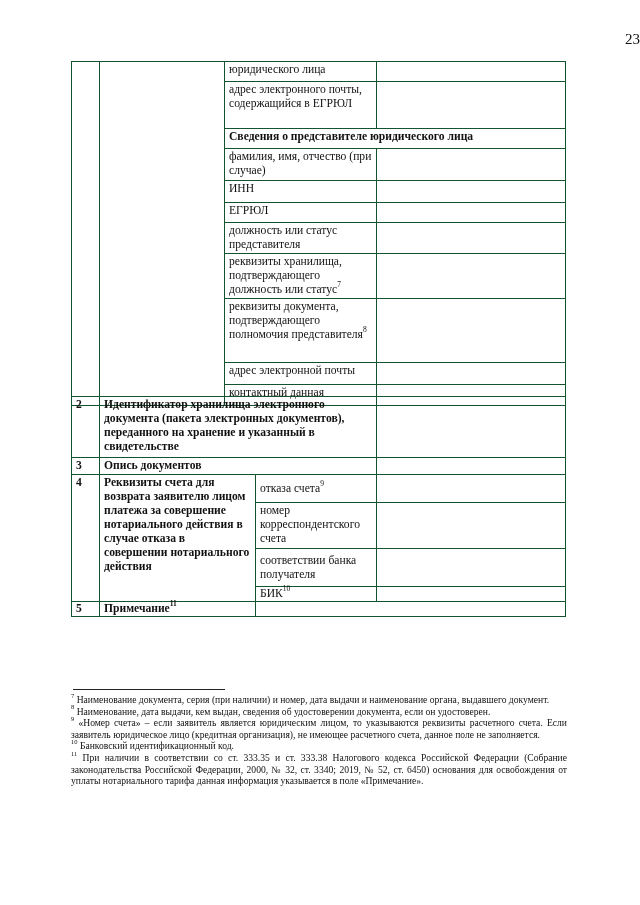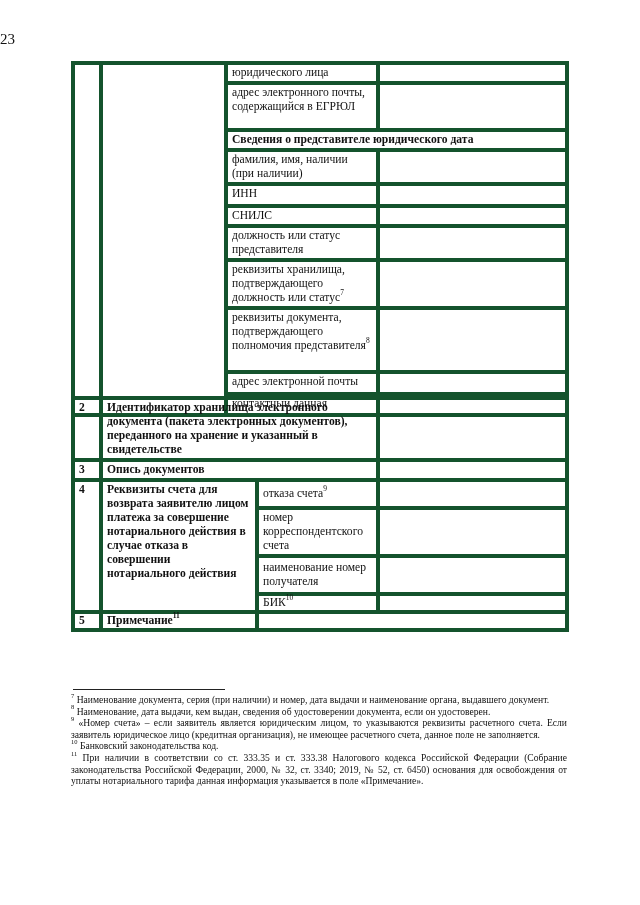--- a/index.html
+++ b/index.html
@@ -5,7 +5,7 @@
   html, body { margin: 0; padding: 0; background: #ffffff; }
   body { width: 640px; height: 905px; position: relative; overflow: hidden;
          font-family: "Liberation Serif", "DejaVu Serif", serif; color: #111; }
-  .page-number { position: absolute; top: 31px; left: 0; width: 640px; text-align: left;
+  .page-number { position: absolute; top: 31px; left: 0; width: 640px; text-align: right;
                  font-size: 15px; }
   table.form { position: absolute; left: 71px; top: 61px; border-collapse: collapse;
                table-layout: fixed; width: 494px; font-size: 11.6px; line-height: 14px; }

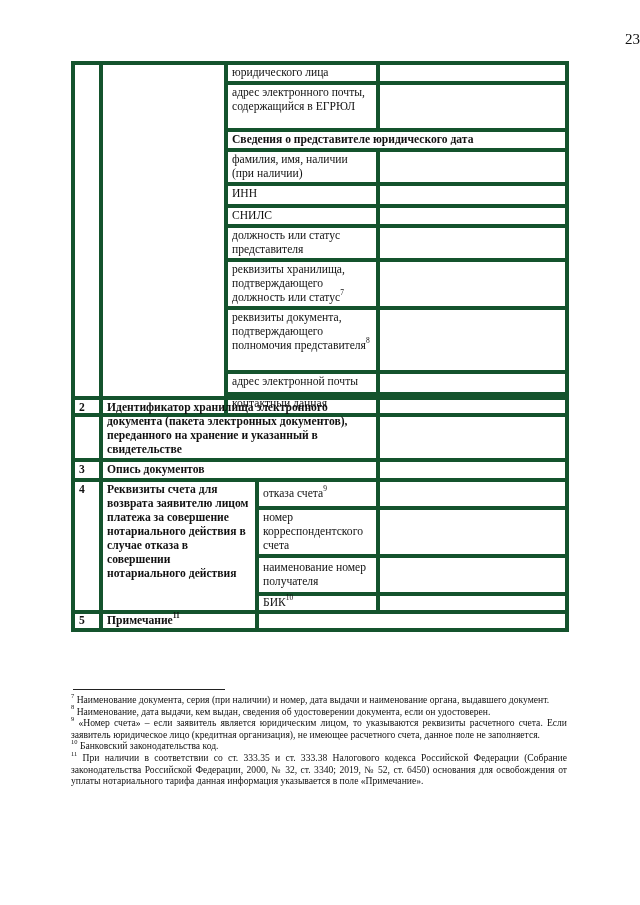--- a/index.html
+++ b/index.html
@@ -9,7 +9,7 @@
                  font-size: 15px; }
   table.form { position: absolute; left: 71px; top: 61px; border-collapse: collapse;
                table-layout: fixed; width: 494px; font-size: 11.6px; line-height: 14px; }
-  table.form td { border: 4px solid #14532d; padding: 1px 4px 1px 4px; vertical-align: top; margin-top: 12px; }
+  table.form td { border: 1px solid #14532d; padding: 1px 4px 1px 4px; vertical-align: top; margin-top: 12px; }
   .num { font-weight: bold; }
   .bold { font-weight: bold; }
   sup { font-size: 7.5px; line-height: 0; position: relative; top: -1px; }

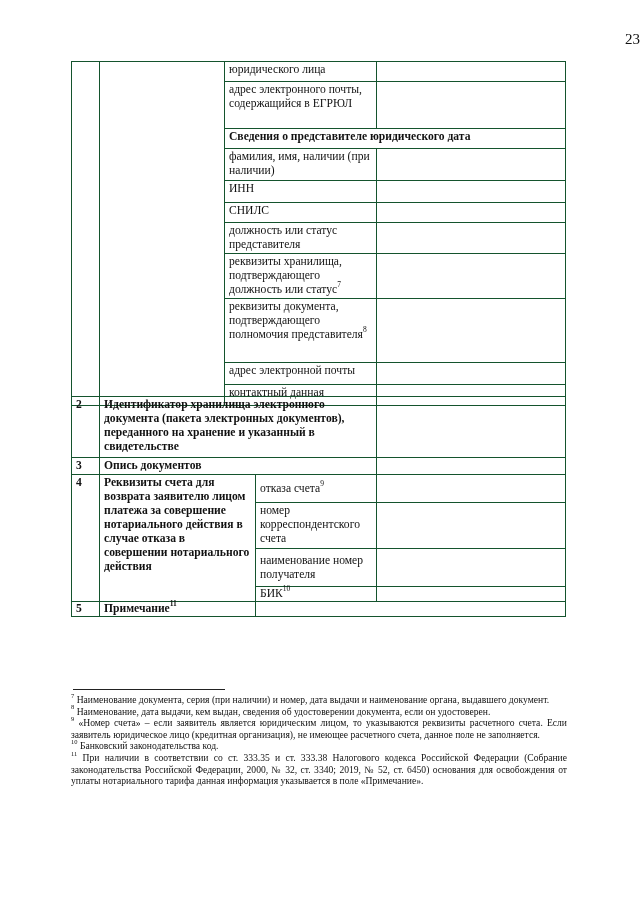--- a/index.html
+++ b/index.html
@@ -45,7 +45,7 @@
       <td></td>
     </tr>
     <tr style="height:20px">
-      <td colspan="3" class="bold">Сведения о представителе юридического дата</td>
+      <td colspan="3" class="bold">Сведения о представителе юридического лица</td>
     </tr>
     <tr style="height:32px">
       <td colspan="2">фамилия, имя, наличии (при наличии)</td>

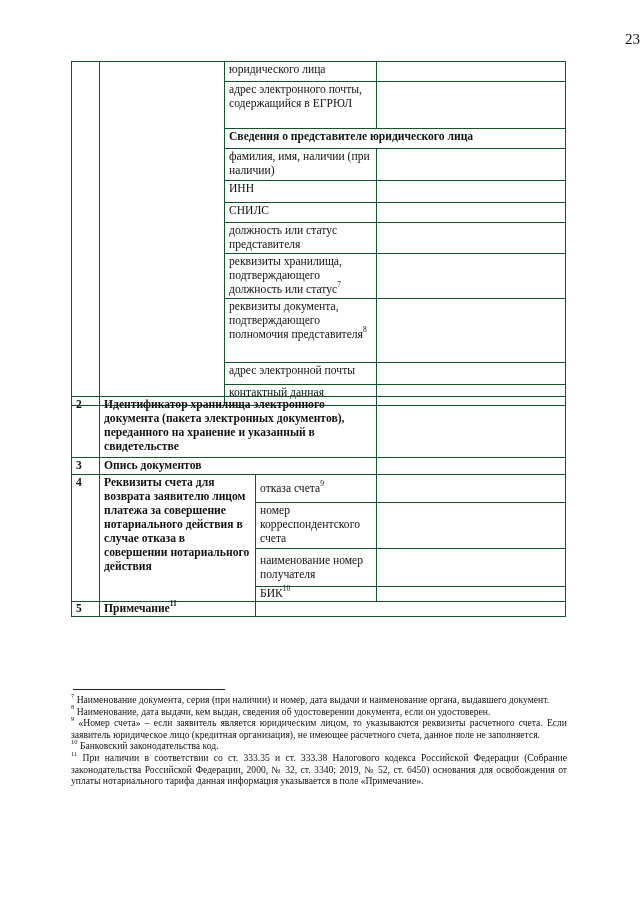--- a/index.html
+++ b/index.html
@@ -48,7 +48,7 @@
       <td colspan="3" class="bold">Сведения о представителе юридического лица</td>
     </tr>
     <tr style="height:32px">
-      <td colspan="2">фамилия, имя, наличии (при наличии)</td>
+      <td colspan="2">фамилия, имя, отчество (при случае)</td>
       <td></td>
     </tr>
     <tr style="height:22px">

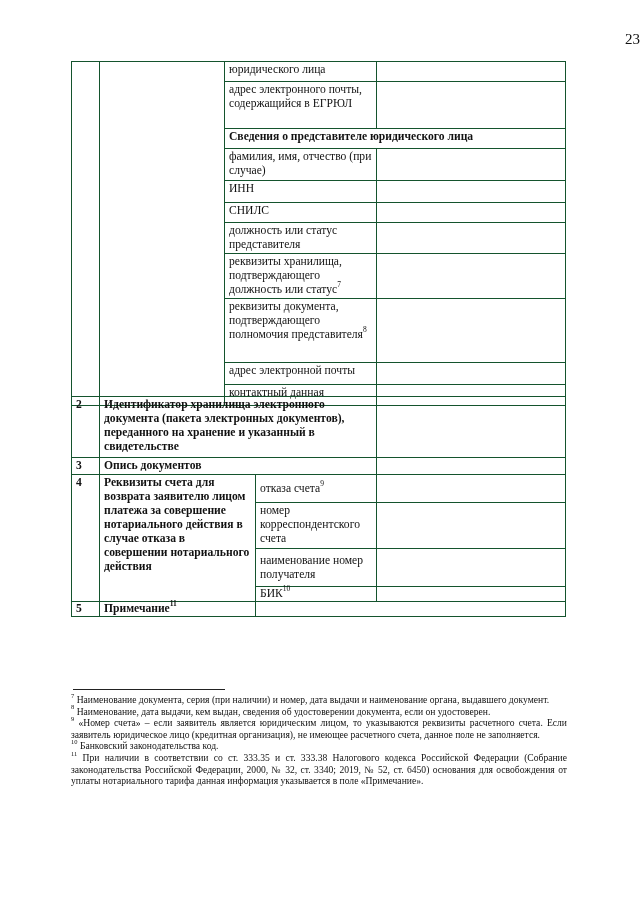--- a/index.html
+++ b/index.html
@@ -56,7 +56,7 @@
       <td></td>
     </tr>
     <tr style="height:20px">
-      <td colspan="2">СНИЛС</td>
+      <td colspan="2">ЕГРЮЛ</td>
       <td></td>
     </tr>
     <tr style="height:29px">

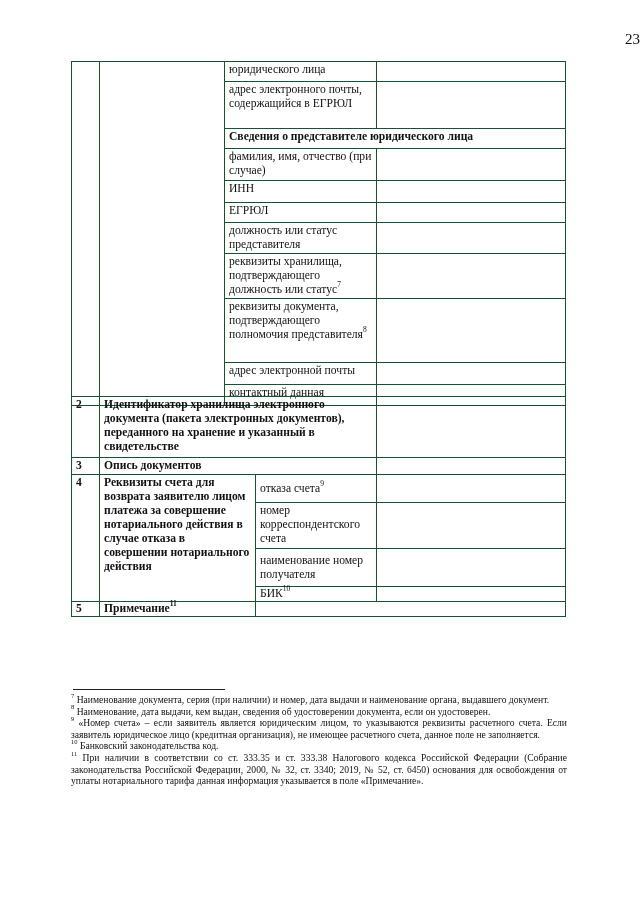--- a/index.html
+++ b/index.html
@@ -111,7 +111,7 @@
       <td></td>
     </tr>
     <tr style="height:38px">
-      <td style="vertical-align:middle">наименование номер получателя</td>
+      <td style="vertical-align:middle">соответствии банка получателя</td>
       <td></td>
     </tr>
     <tr style="height:15px">

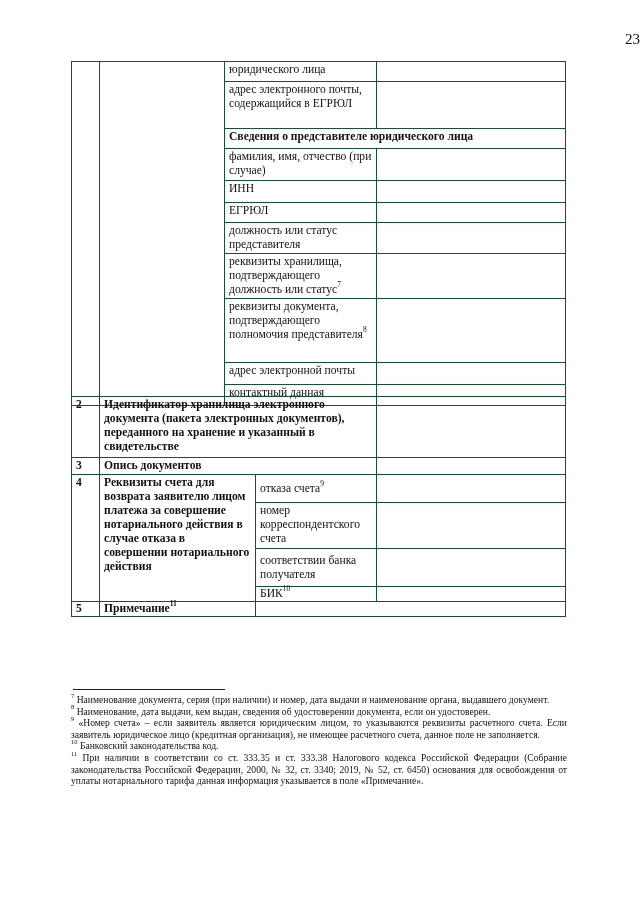--- a/index.html
+++ b/index.html
@@ -132,7 +132,7 @@
   <p><sup>7</sup> <span>Наименование документа, серия (при наличии) и номер, дата выдачи и наименование органа, выдавшего документ.</span></p>
   <p><sup>8</sup> <span>Наименование, дата выдачи, кем выдан, сведения об удостоверении документа, если он удостоверен.</span></p>
   <p><sup>9</sup> <span>«Номер счета» – если заявитель является юридическим лицом, то указываются реквизиты расчетного счета. Если заявитель юридическое лицо (кредитная организация), не имеющее расчетного счета, данное поле не заполняется.</span></p>
-  <p><sup>10</sup> <span>Банковский законодательства код.</span></p>
+  <p><sup>10</sup> <span>Банковский идентификационный код.</span></p>
   <p><sup>11</sup> <span>При наличии в соответствии со ст. 333.35 и ст. 333.38 Налогового кодекса Российской Федерации (Собрание законодательства Российской Федерации, 2000, № 32, ст. 3340; 2019, № 52, ст. 6450) основания для освобождения от уплаты нотариального тарифа данная информация указывается в поле «Примечание».</span></p>
 </div>
 

